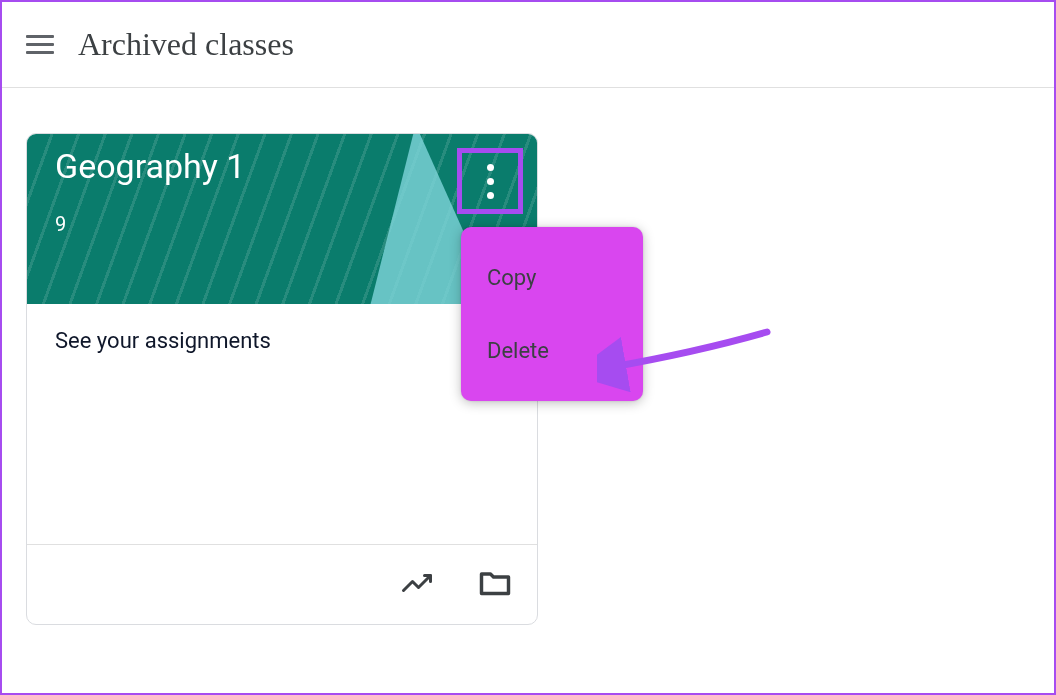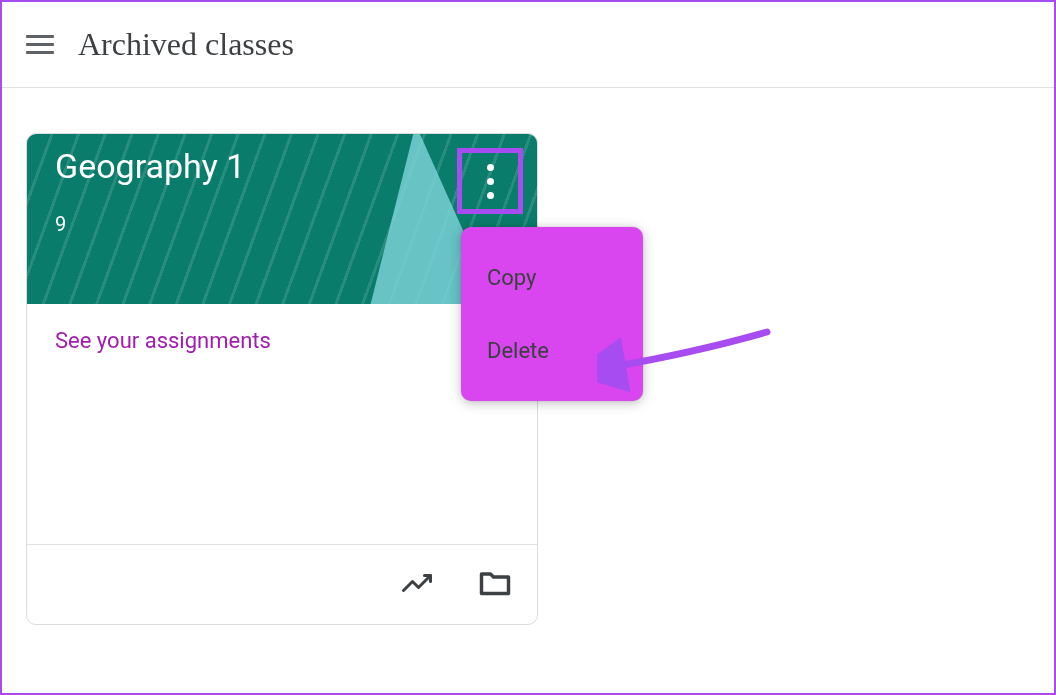--- a/index.html
+++ b/index.html
@@ -122,7 +122,7 @@
       padding: 24px 28px;
       height: 240px;
       font-size: 22px;
-      color: #a21caf;
+      color: #0f172a;
     }
     .card-footer {
       border-top: 1px solid #e0e0e0;

